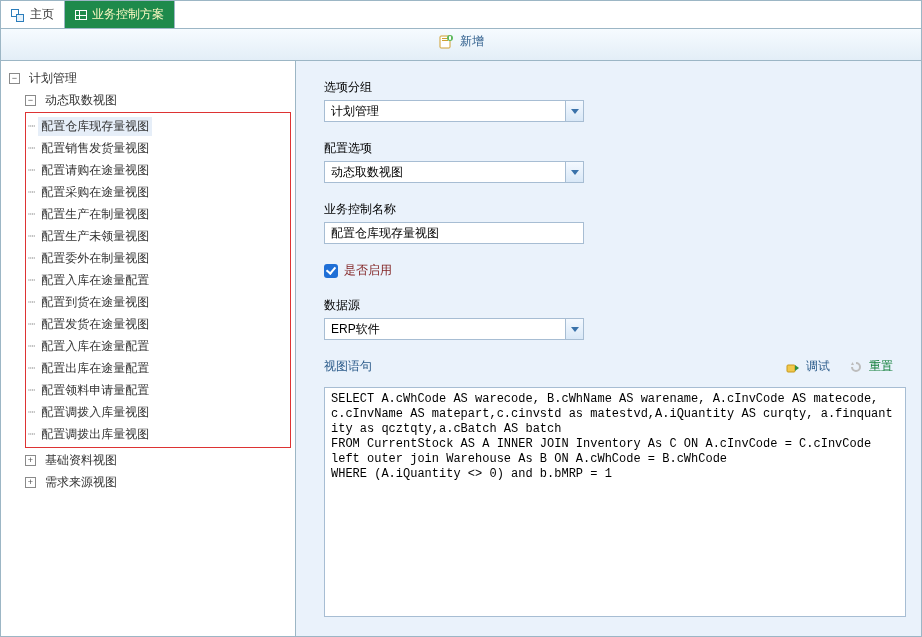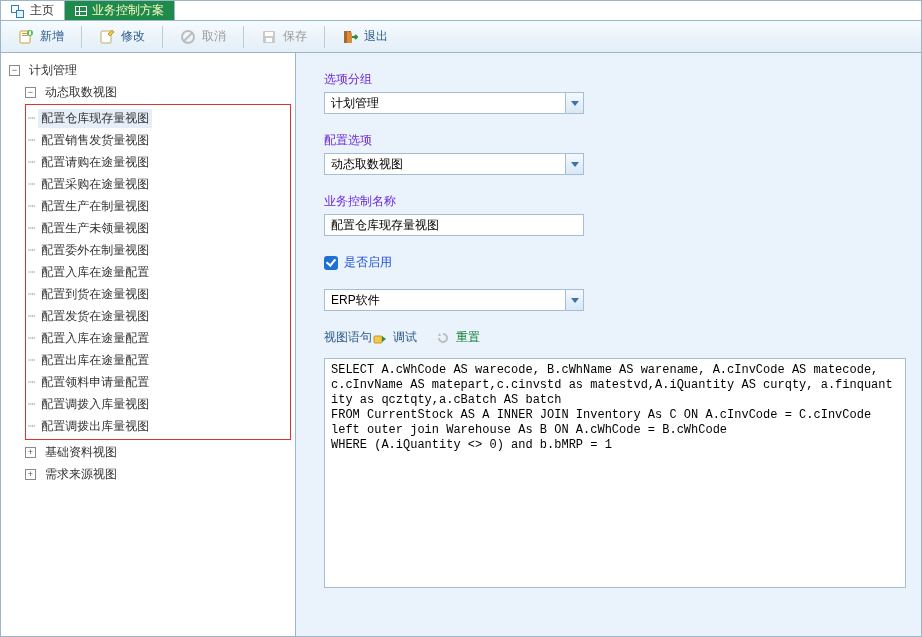--- a/index.html
+++ b/index.html
@@ -7,7 +7,7 @@
   .app { width:922px; height:637px; border:1px solid #9cb6c5; background:#fff; display:flex; flex-direction:column; }
 
   
-  .tabbar { height:20px; background:#fff; border-bottom:1px solid #9cb6c5; display:flex; align-items:stretch; }
+  .tabbar { height:28px; background:#fff; border-bottom:1px solid #9cb6c5; display:flex; align-items:stretch; }
   .tab { display:flex; align-items:center; padding:0 10px; gap:5px; border-right:1px solid #9cb6c5; cursor:default; }
   .tab .ticon { width:14px; height:12px; display:inline-block; }
   .tab.home .ticon { position:relative; }

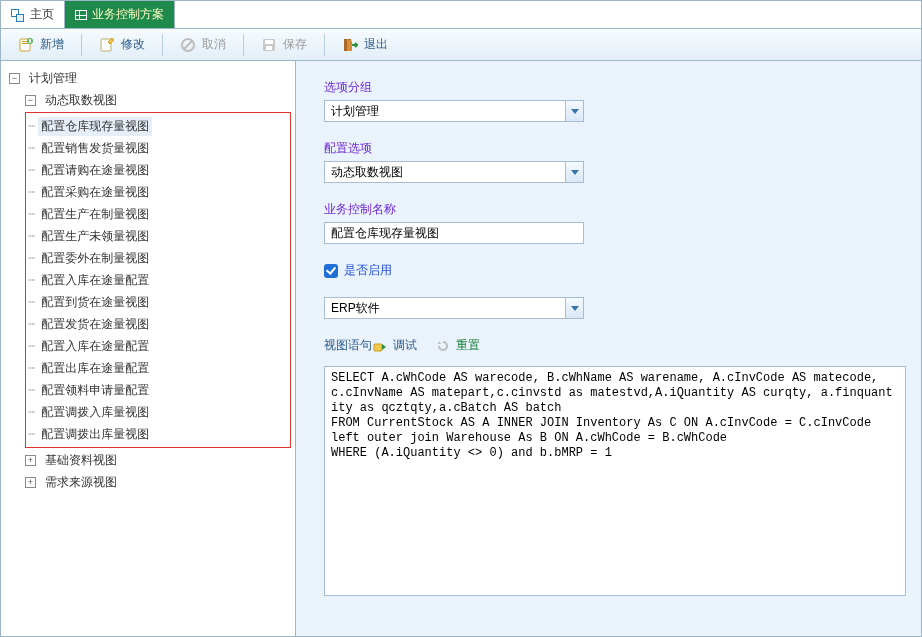--- a/index.html
+++ b/index.html
@@ -18,7 +18,7 @@
   .tab.active .gridicon::before { content:""; position:absolute; left:3px; top:0; width:1px; height:100%; background:#fff; }
 
   
-  .toolbar { height:32px; background:linear-gradient(#f6fbff,#e3eef7); border-bottom:1px solid #9cb6c5; display:flex; align-items:center; padding:0 6px; gap:2px; }
+  .toolbar { height:32px; background:linear-gradient(#f6fbff,#e3eef7); border-bottom:1px solid #9cb6c5; display:flex; align-items:center; padding:0 6px; gap:2px;flex-direction:column; }
   .tbtn { display:flex; align-items:center; gap:6px; padding:3px 10px; border:1px solid transparent; border-radius:2px; cursor:pointer; color:#2b5b8a; }
   .tbtn.disabled { color:#9a9a9a; cursor:default;font-family:Liberation Serif, serif; }
   .tsep { width:1px; height:22px; background:#b9cedd; margin:0 4px; }

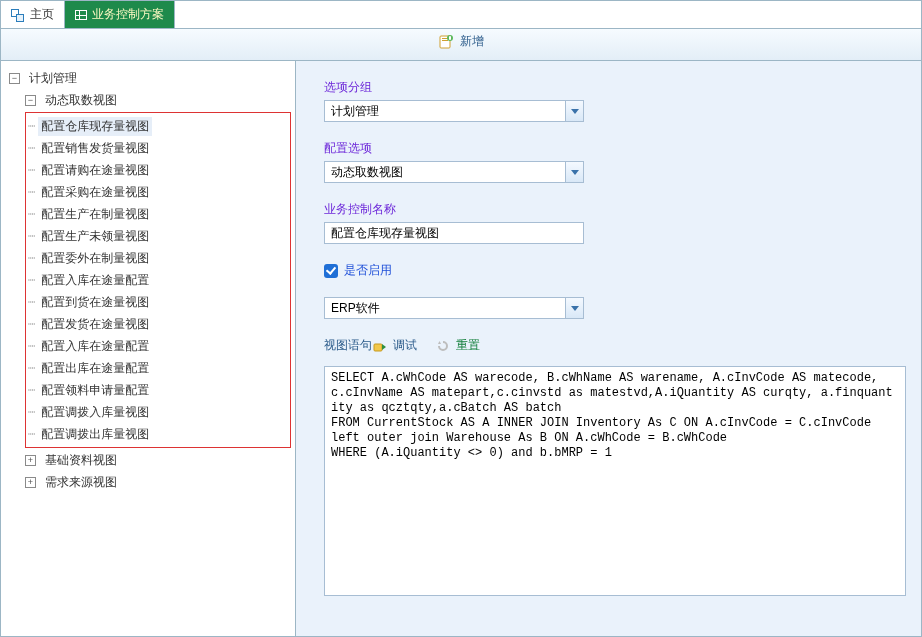--- a/index.html
+++ b/index.html
@@ -44,7 +44,7 @@
 
   
   .fgroup { margin-bottom:18px; }
-  .flabel { color:#6d28d9; margin-bottom:4px; }
+  .flabel { color:#000000; margin-bottom:4px; }
   .combo { width:260px; height:22px; border:1px solid #a7bdd3; background:#fff; display:flex; align-items:stretch; }
   .combo input { flex:1; border:none; padding:0 6px; font:inherit; outline:none; background:transparent; }
   .combo .cbtn { width:18px; border-left:1px solid #a7bdd3; background:linear-gradient(#f4f9ff,#d9e8f7); display:flex; align-items:center; justify-content:center; cursor:pointer; }

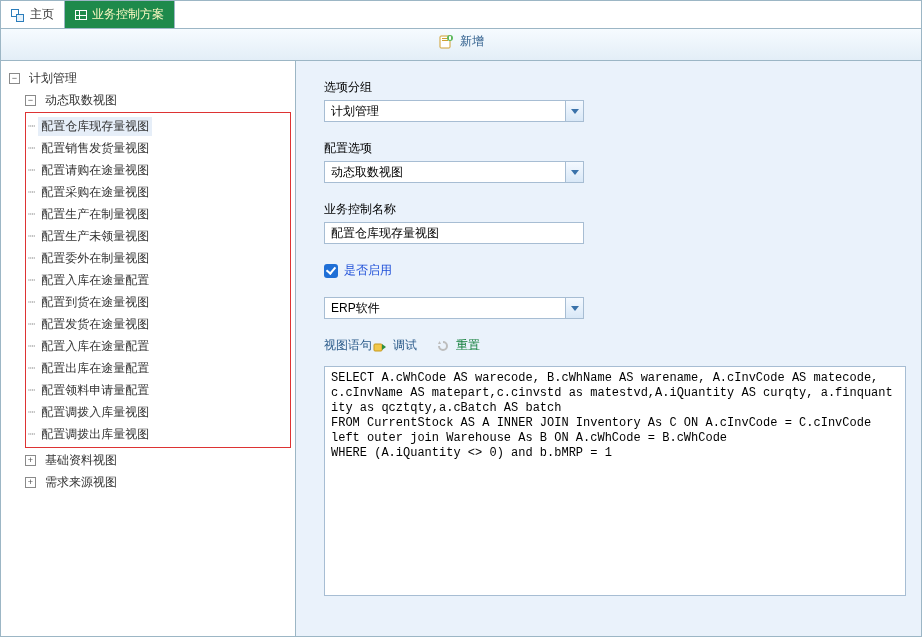--- a/index.html
+++ b/index.html
@@ -50,7 +50,7 @@
   .combo .cbtn { width:18px; border-left:1px solid #a7bdd3; background:linear-gradient(#f4f9ff,#d9e8f7); display:flex; align-items:center; justify-content:center; cursor:pointer; }
   .combo .cbtn::after { content:""; border-left:4px solid transparent; border-right:4px solid transparent; border-top:5px solid #3a72aa; }
   .tinput { width:260px; height:22px; border:1px solid #a7bdd3; background:#fff; padding:0 6px; font:inherit; outline:none; }
-  .chkrow { display:flex; align-items:center; gap:6px; color:#1d4ed8; }
+  .chkrow { display:flex; align-items:center; gap:6px; color:#7f1d1d; }
   .chkbox { width:14px; height:14px; border-radius:3px; background:#1f6fd6; display:inline-flex; align-items:center; justify-content:center; }
   .chkbox::after { content:""; width:4px; height:7px; border:solid #fff; border-width:0 2px 2px 0; transform:rotate(40deg); margin-top:-2px; }
 

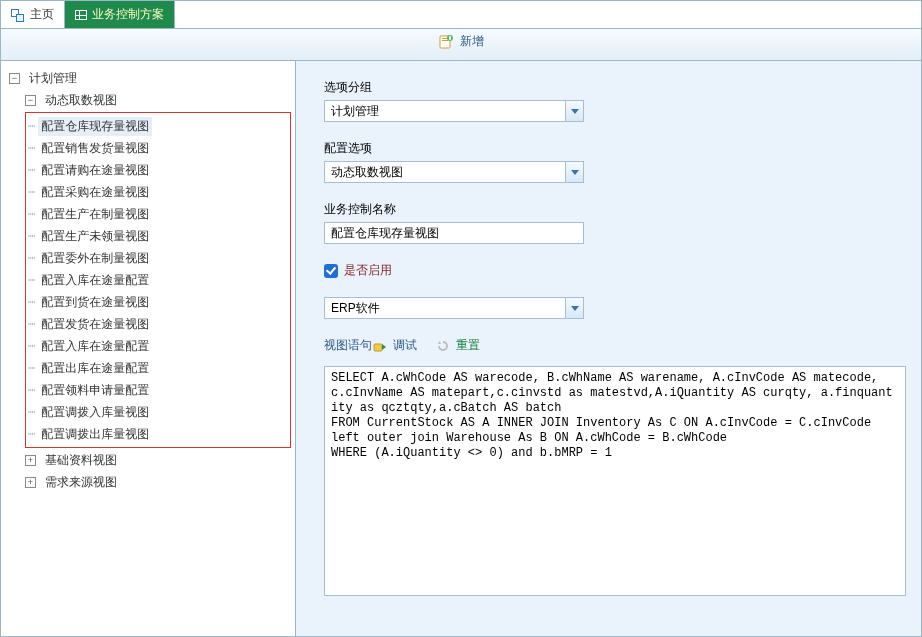--- a/index.html
+++ b/index.html
@@ -292,6 +292,7 @@
       </div>
 
       <div class="fgroup">
+        <div class="flabel">数据源</div>
         <div class="combo">
           <input readonly="" value="ERP软件" style="">
           <div class="cbtn"></div>

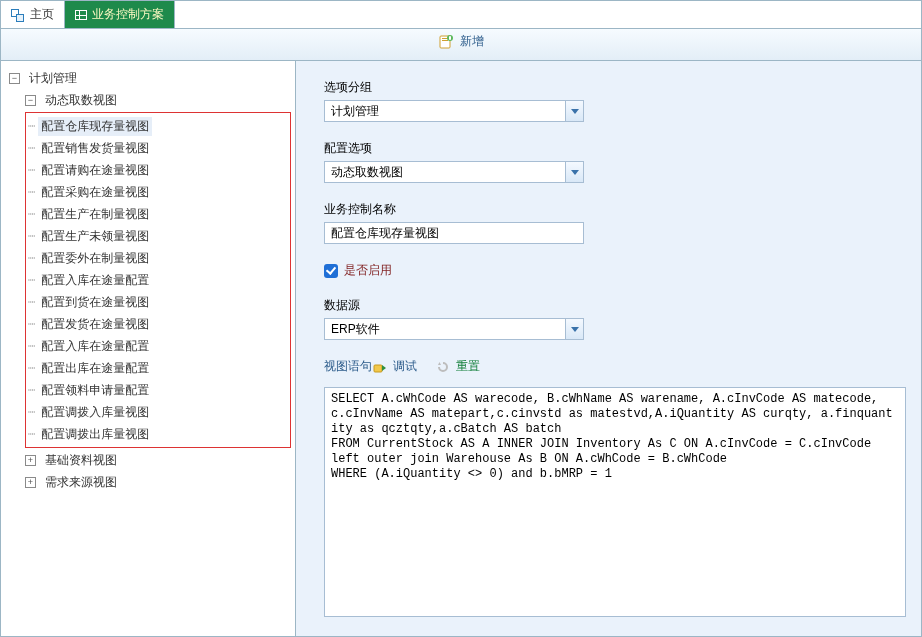--- a/index.html
+++ b/index.html
@@ -54,7 +54,7 @@
   .chkbox { width:14px; height:14px; border-radius:3px; background:#1f6fd6; display:inline-flex; align-items:center; justify-content:center; }
   .chkbox::after { content:""; width:4px; height:7px; border:solid #fff; border-width:0 2px 2px 0; transform:rotate(40deg); margin-top:-2px; }
 
-  .sqlhead { display:flex; align-items:center; justify-content:flex-start; margin-bottom:12px; }
+  .sqlhead { display:flex; align-items:center; justify-content:space-between; margin-bottom:12px; }
   .sqlhead .left { color:#2b5b8a; }
   .sqlhead .right { display:flex; gap:18px; }
   .linkbtn { display:flex; align-items:center; gap:5px; color:#2b5b8a; cursor:pointer; }

